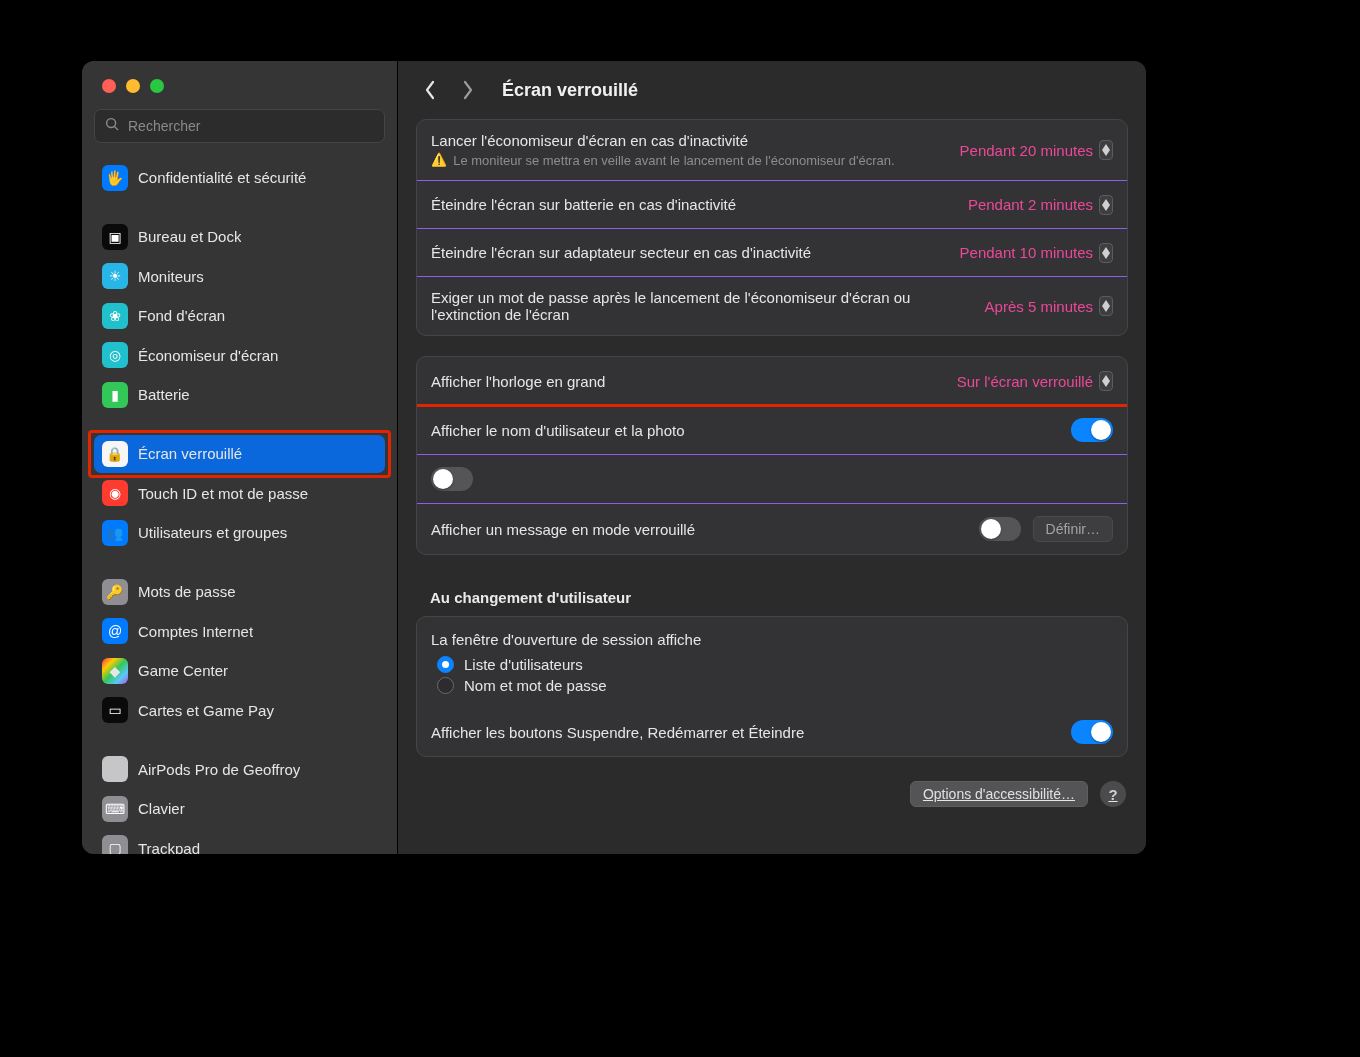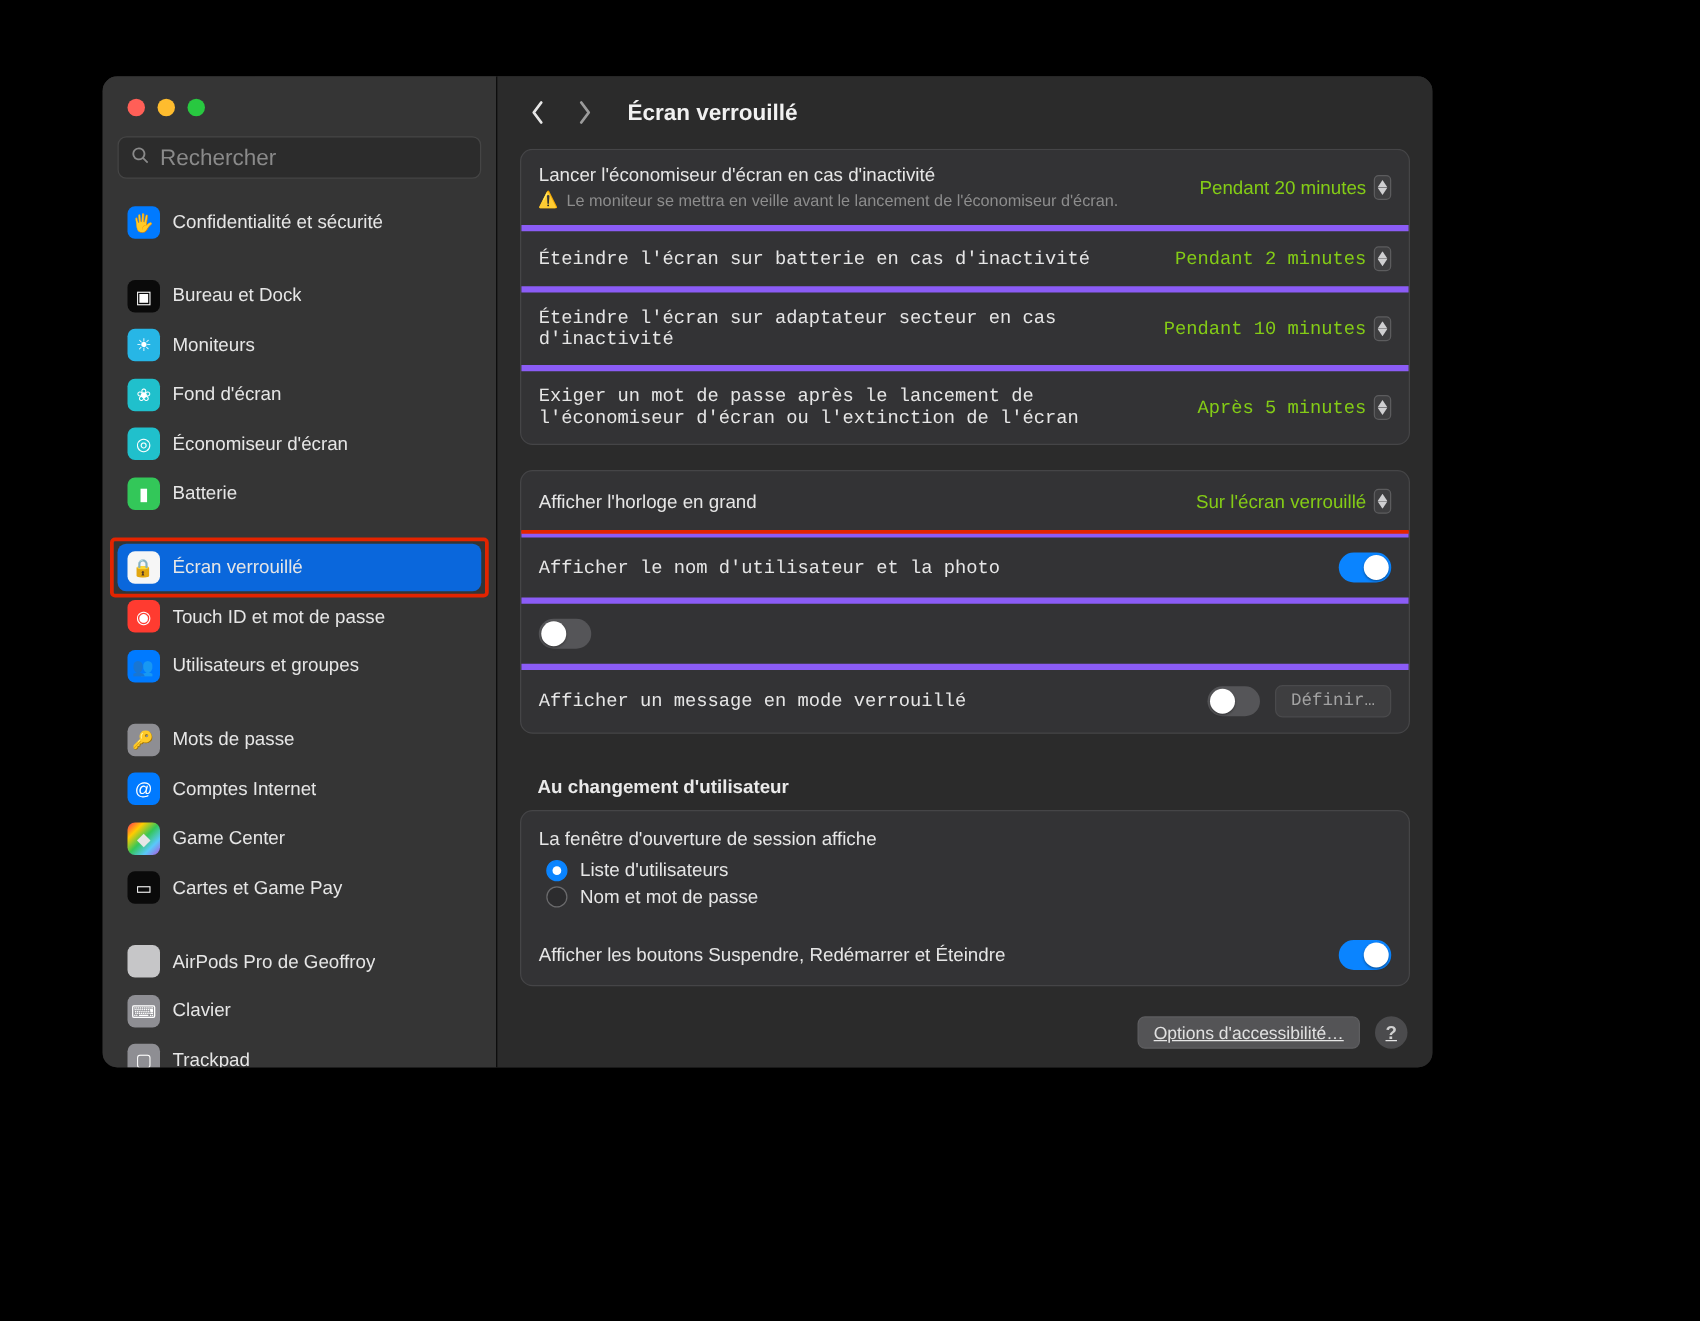--- a/index.html
+++ b/index.html
@@ -50,7 +50,7 @@
   .searchwrap svg { width:15px; height:15px; fill:#8a8a8a; flex:none; }
   .searchinput {
     flex:1; background: transparent; border: none; outline: none;
-    color: #bef264; font-size: 18px;
+    color: #bef264; font-size: 14px;
   }
   .searchinput::placeholder { color:#8a8a8a; }
   .sidelist {

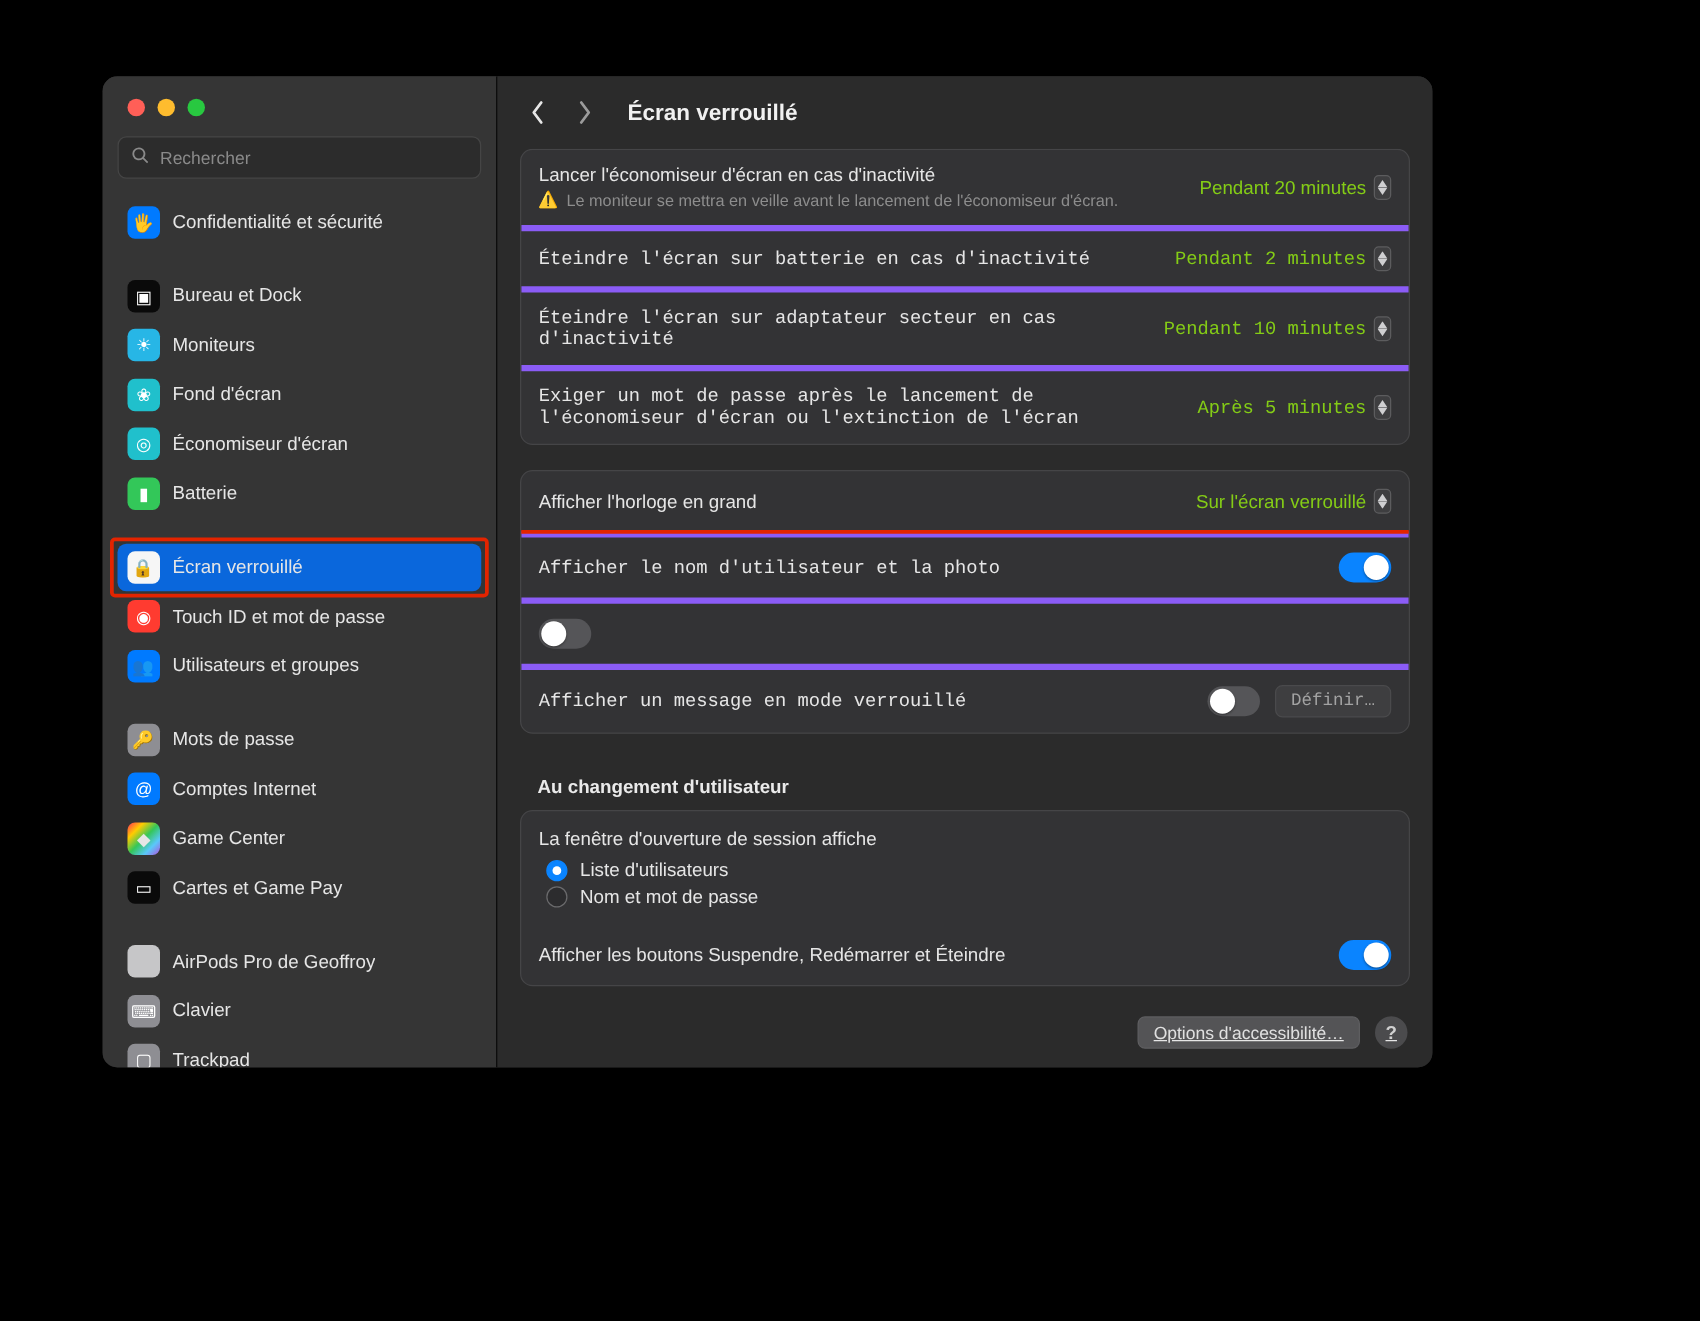--- a/index.html
+++ b/index.html
@@ -142,7 +142,7 @@
   .row .sub .warn { font-size:13px; line-height:14px; }
   .popup {
     display:flex; align-items:center; gap:6px;
-    color:#84cc16; font-size:15px;
+    color:#ec4899; font-size:15px;
     white-space: nowrap;
   }
   .stepper {

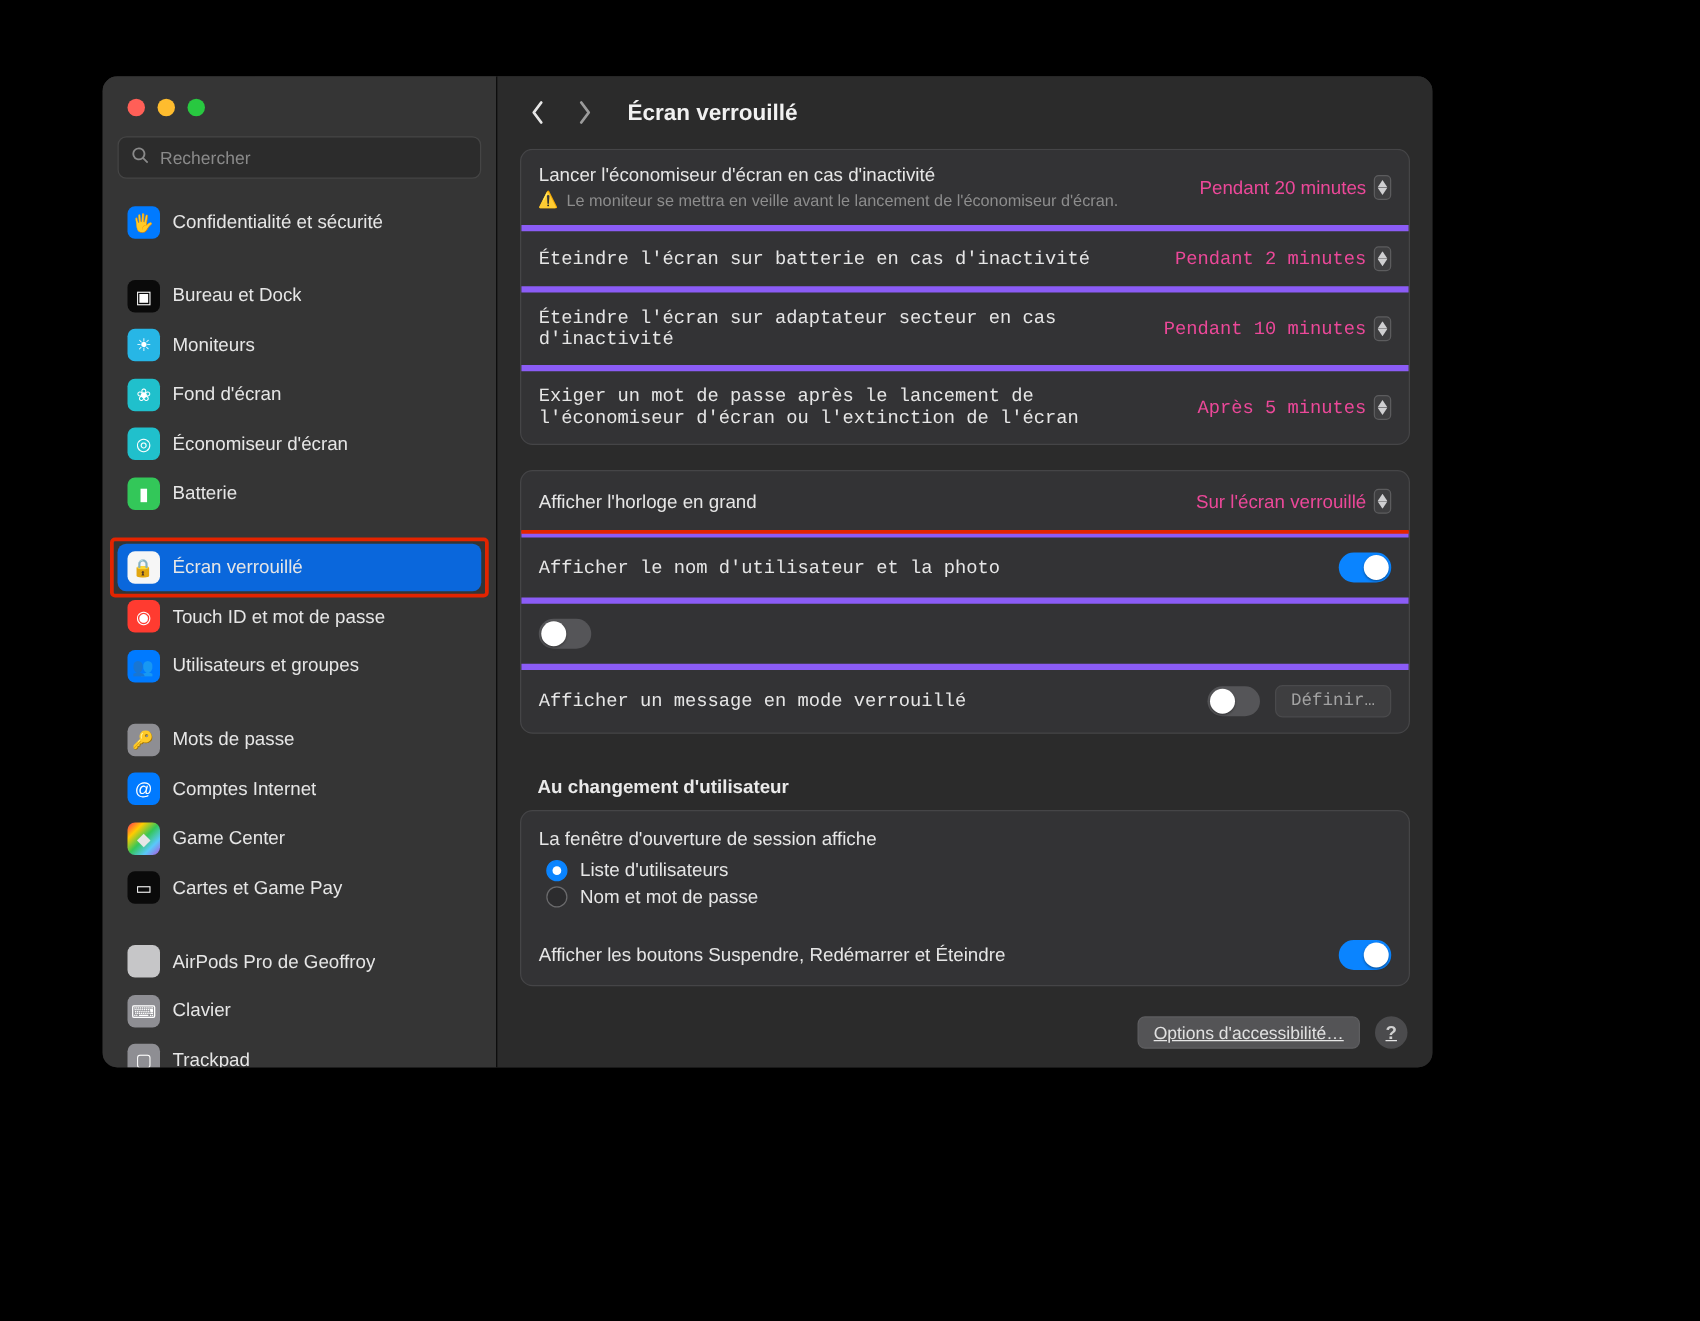--- a/index.html
+++ b/index.html
@@ -135,7 +135,7 @@
     min-height: 48px;
     gap: 12px;
   }
-  .row + .row { border-top:5px solid #8b5cf6;font-family:Liberation Mono, monospace; }
+  .row + .row { border-top:1px solid #8b5cf6; }
   .row .rowleft { flex:1; }
   .row .title { font-size:15px; color:#e6e6e6; }
   .row .sub { font-size:13px; color:#8d8d8d; display:flex; align-items:flex-start; gap:6px; margin-top:4px;}

